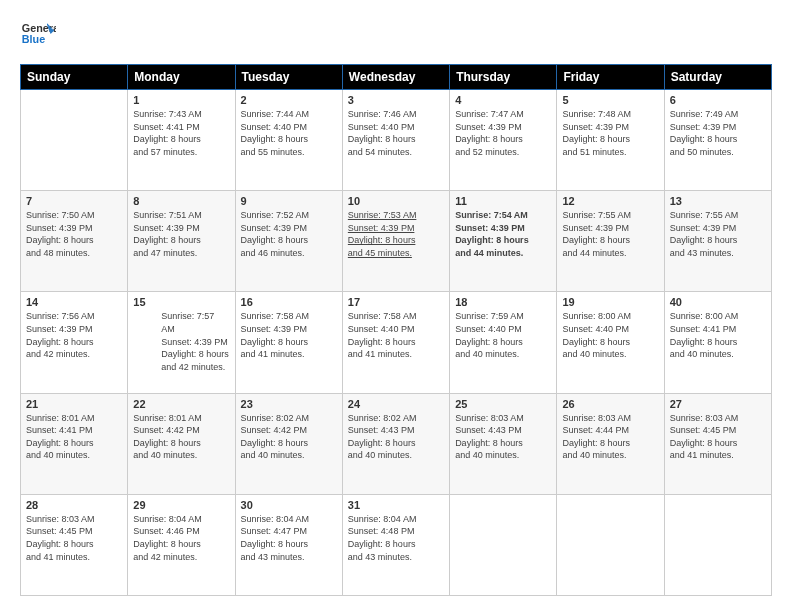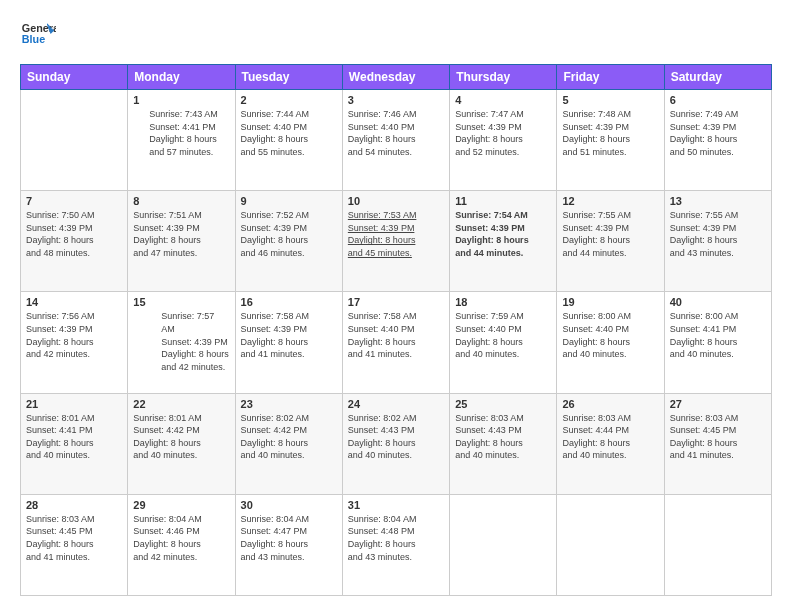--- a/index.html
+++ b/index.html
@@ -53,7 +53,7 @@
       table-layout: fixed;
     }
     .calendar th {
-      background-color: #8b5cf6;
+      background-color: #000000;
       color: #fff;
       font-size: 12px;
       font-weight: bold;

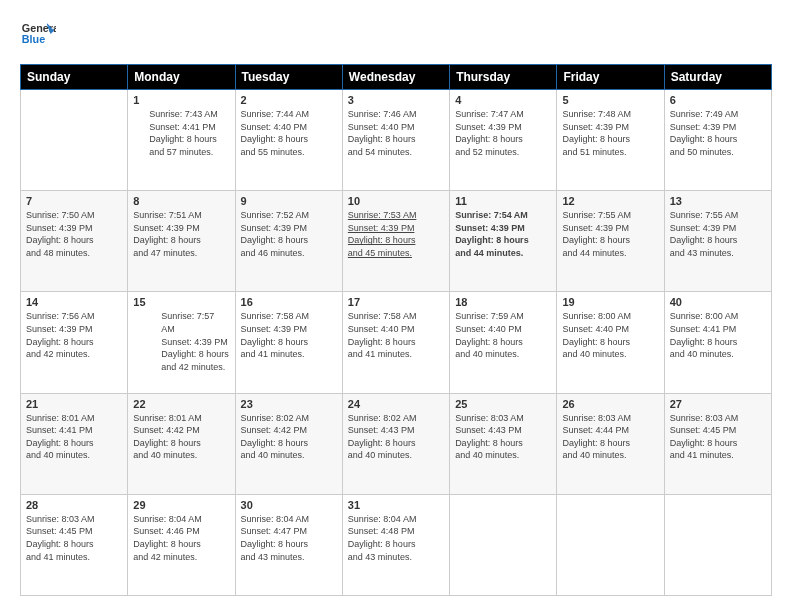--- a/index.html
+++ b/index.html
@@ -124,7 +124,7 @@
           <td class="empty-cell"></td>
           <td>
             <span class="day-num">1</span>
-            <div class="cell-info" style="white-space: pre-line; margin-left: 16px;">Sunrise: 7:43 AM
+            <div class="cell-info" style="white-space: pre-line;">Sunrise: 7:43 AM
 Sunset: 4:41 PM
 Daylight: 8 hours
 and 57 minutes.</div>

